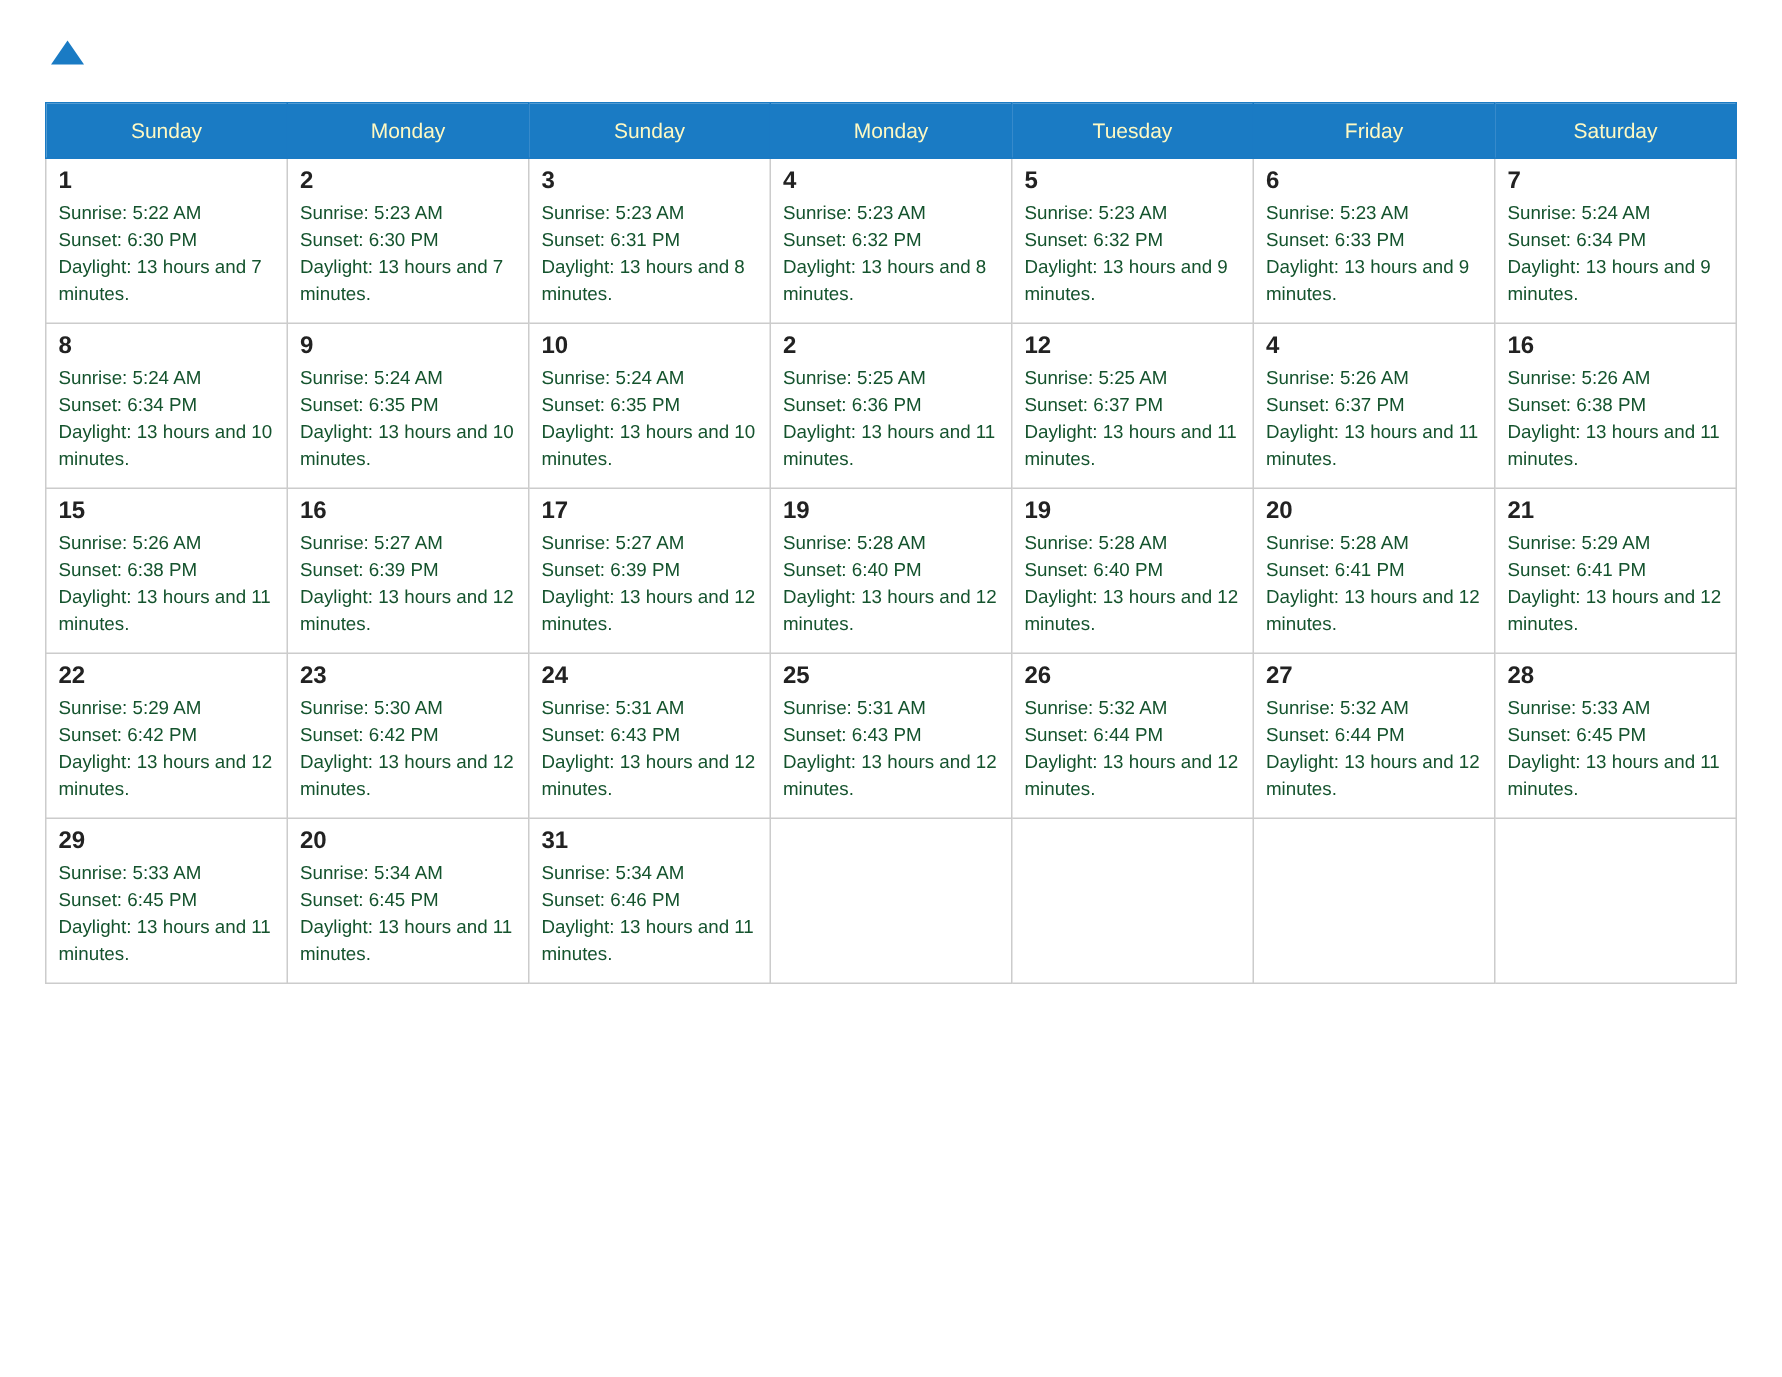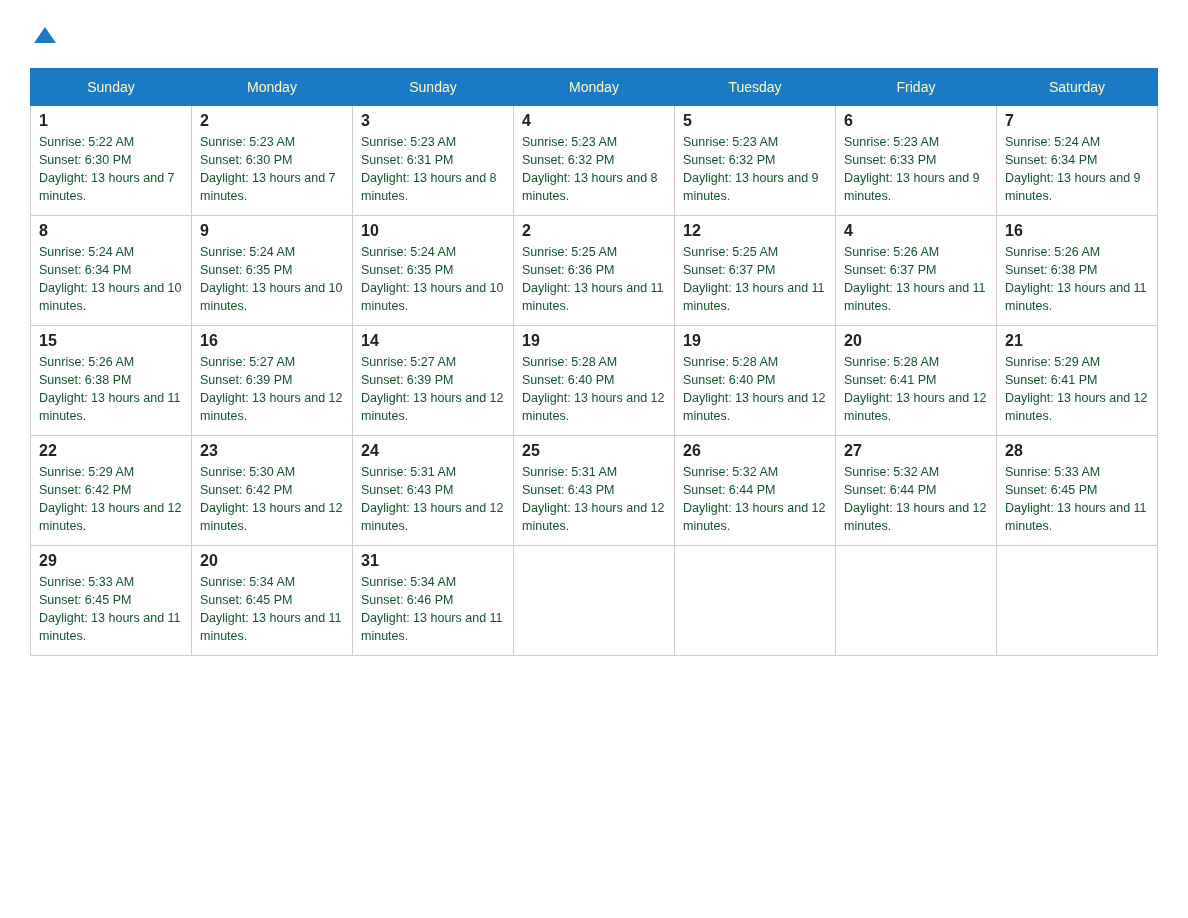--- a/index.html
+++ b/index.html
@@ -164,7 +164,7 @@
 <span class="day-info">Sunrise: 5:26 AM<br>Sunset: 6:38 PM<br>Daylight: 13 hours and 11 minutes.</span></td>
         <td><span class="day-number">16</span>
 <span class="day-info">Sunrise: 5:27 AM<br>Sunset: 6:39 PM<br>Daylight: 13 hours and 12 minutes.</span></td>
-        <td><span class="day-number">14</span>
+        <td><span class="day-number">17</span>
 <span class="day-info">Sunrise: 5:27 AM<br>Sunset: 6:39 PM<br>Daylight: 13 hours and 12 minutes.</span></td>
         <td><span class="day-number">19</span>
 <span class="day-info">Sunrise: 5:28 AM<br>Sunset: 6:40 PM<br>Daylight: 13 hours and 12 minutes.</span></td>

